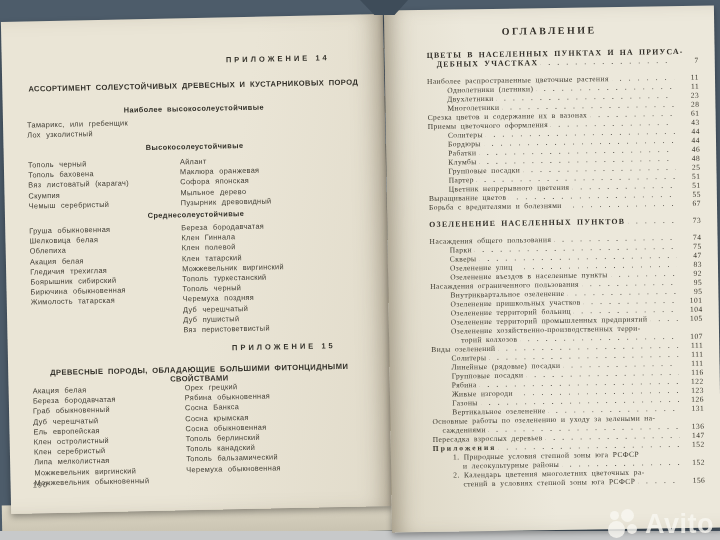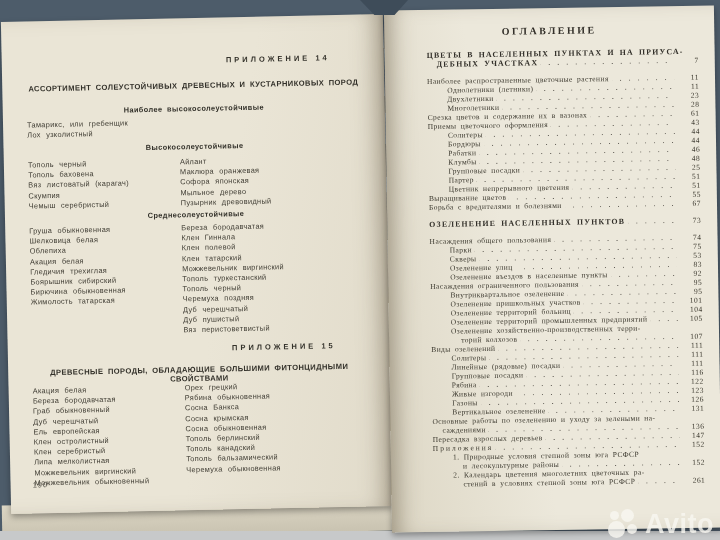--- a/index.html
+++ b/index.html
@@ -298,7 +298,7 @@
           <div class="tline">
             <span class="tl">Скверы</span>
             <span class="dots"></span>
-            <span class="pg">53</span>
+            <span class="pg">47</span>
           </div>
         </div>
         <div class="trow i1">

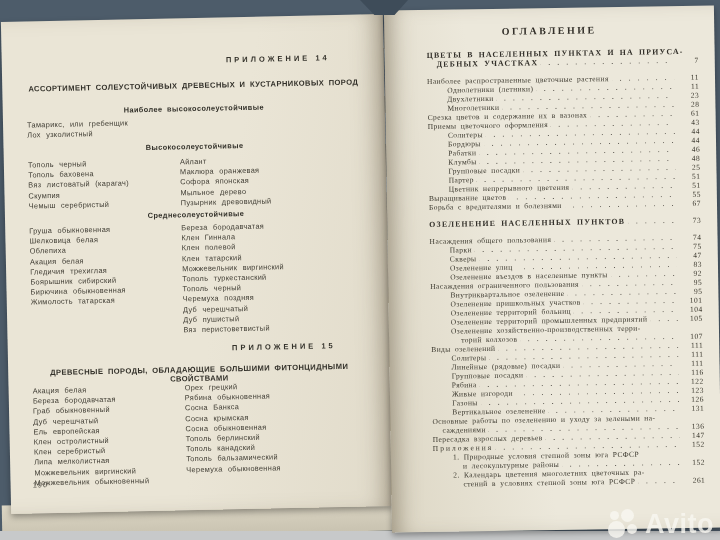--- a/index.html
+++ b/index.html
@@ -51,7 +51,7 @@
   .tline{display:flex;align-items:baseline;line-height:9px;}
   .tl{font-size:7.5px;letter-spacing:.4px;word-spacing:2px;white-space:nowrap;color:#3b382e;}
   .caps .tl{font-weight:bold;letter-spacing:1.2px;font-size:7.8px;color:#33302a;}
-  .sp .tl{letter-spacing:2px;}
+  .sp .tl{letter-spacing:2px;font-weight:bold;}
   .cont{padding-left:10px;}
   .dots{flex:1;height:7px;min-width:8px;margin:0 3px;
         background-image:radial-gradient(circle,#55514a .7px,rgba(0,0,0,0) 1px);

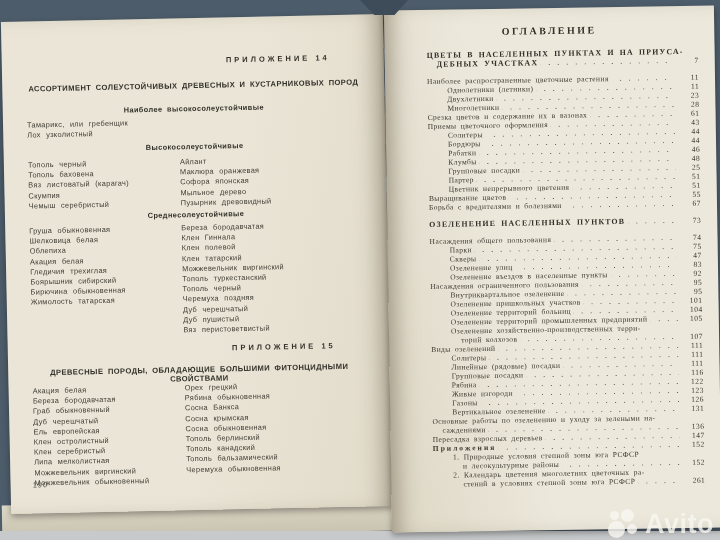--- a/index.html
+++ b/index.html
@@ -457,7 +457,7 @@
           <div class="tline cont">
             <span class="tl">стений в условиях степной зоны юга РСФСР</span>
             <span class="dots"></span>
-            <span class="pg">261</span>
+            <span class="pg">156</span>
           </div>
         </div>
       </div>

